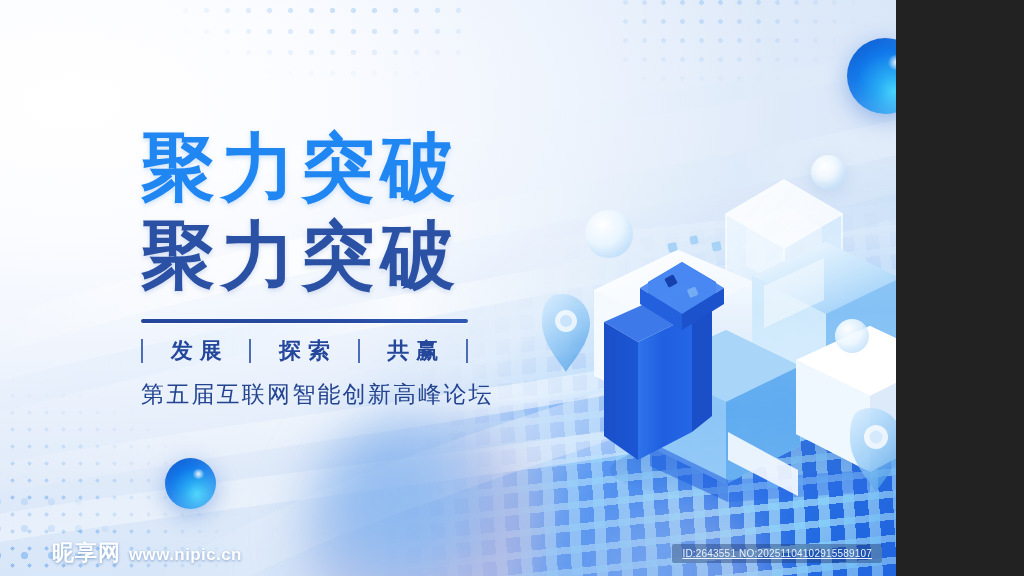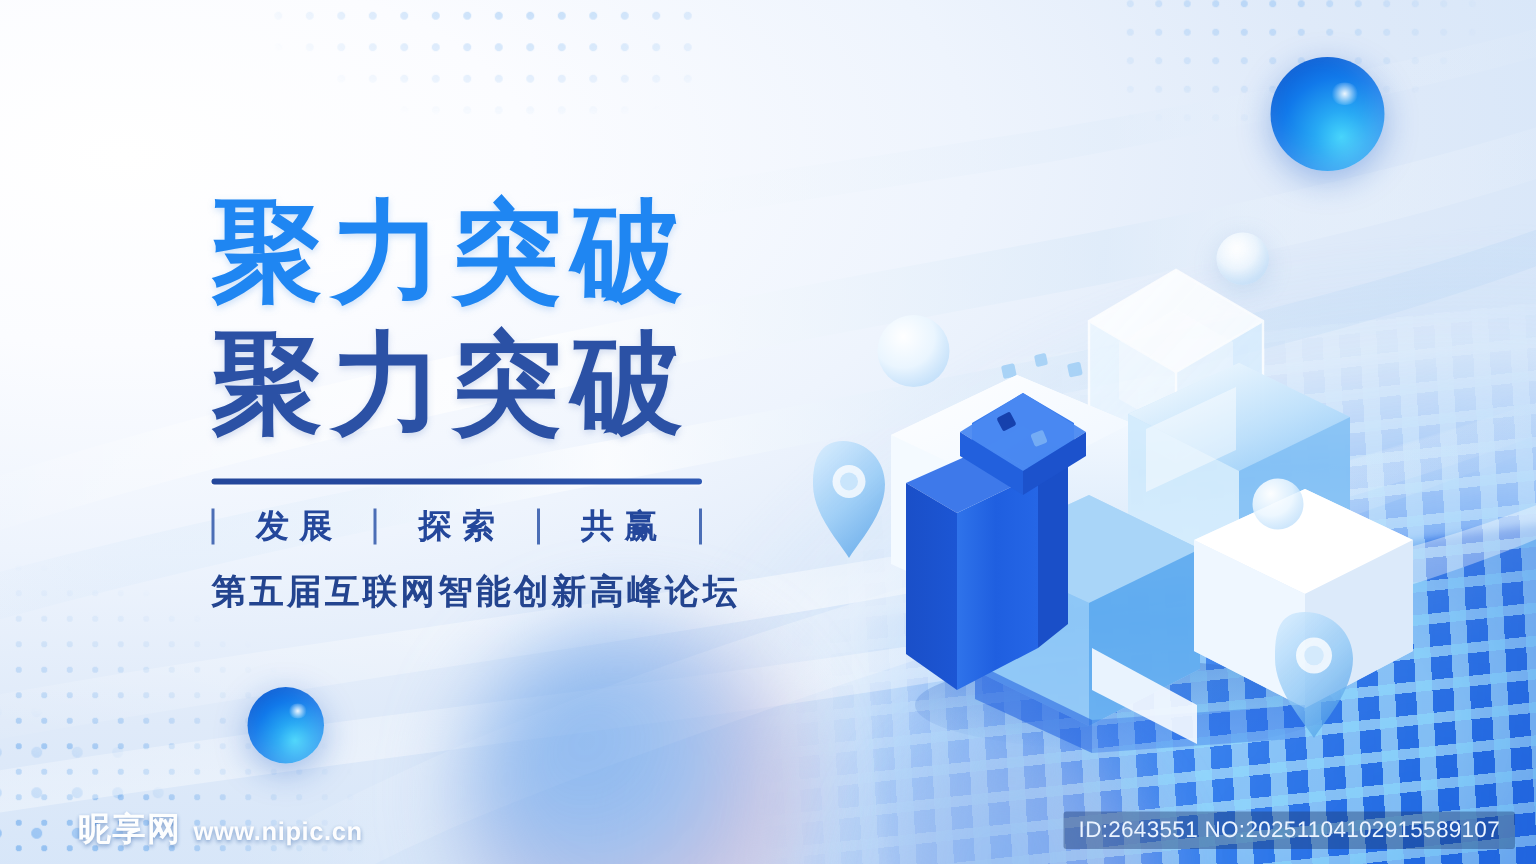--- a/index.html
+++ b/index.html
@@ -7,7 +7,7 @@
   *{box-sizing:border-box;}
   .stage{
     position:relative;
-    width:1024px;height:576px;
+    width:896px;height:576px;
     overflow:hidden;
     font-family:"Liberation Sans","DejaVu Sans",sans-serif;
     background:

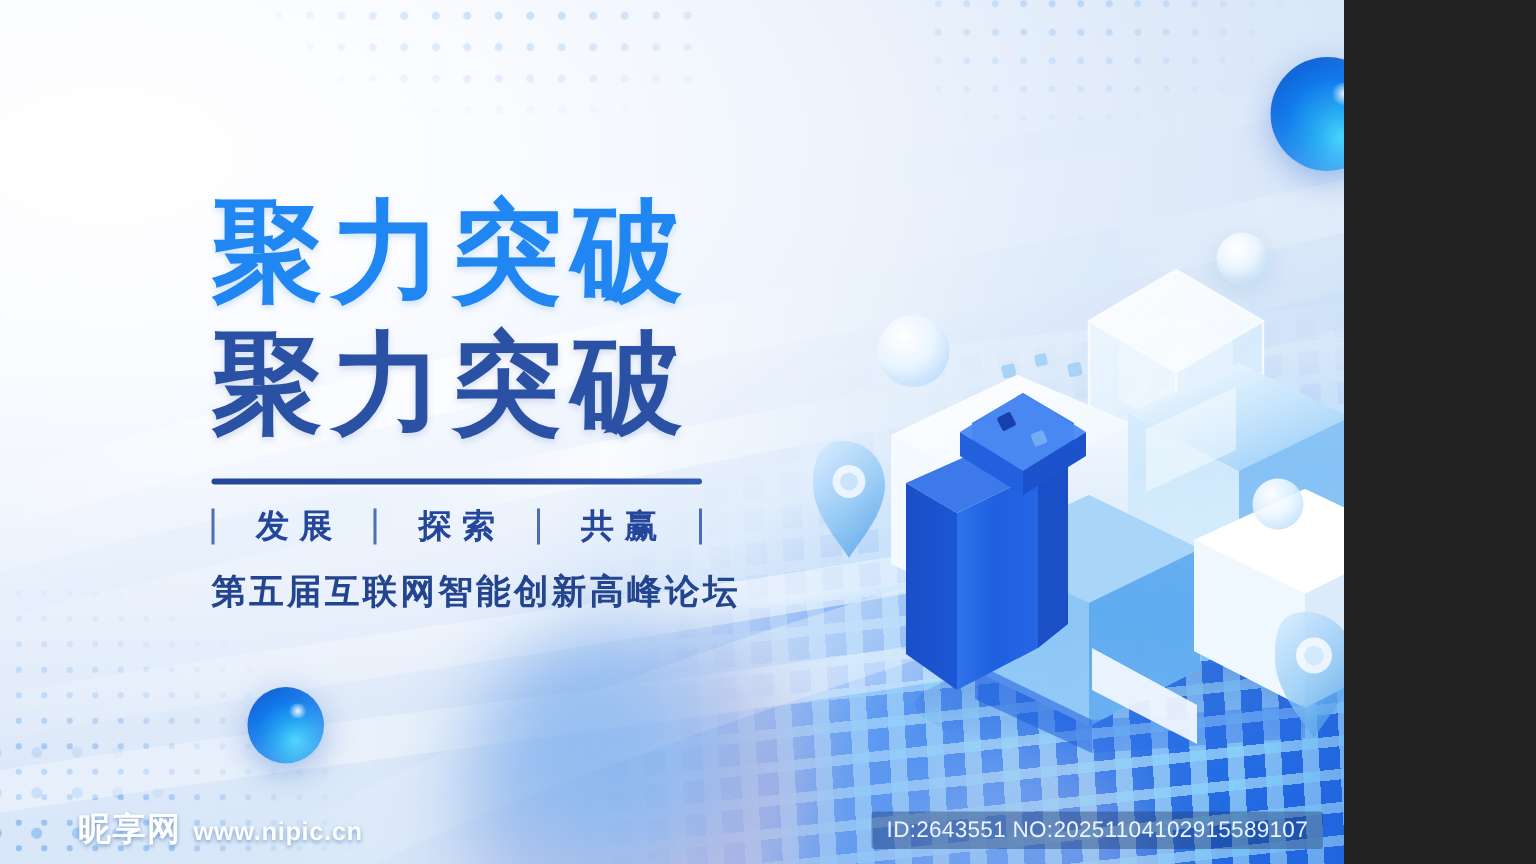--- a/index.html
+++ b/index.html
@@ -173,7 +173,7 @@
     position:absolute;left:141px;top:379px;
     width:330px;
     color:#23448f;
-    font-size:23px;font-weight:700;letter-spacing:2.2px;
+    font-size:23px;font-weight:400;letter-spacing:2.2px;
     white-space:nowrap;
   }
 

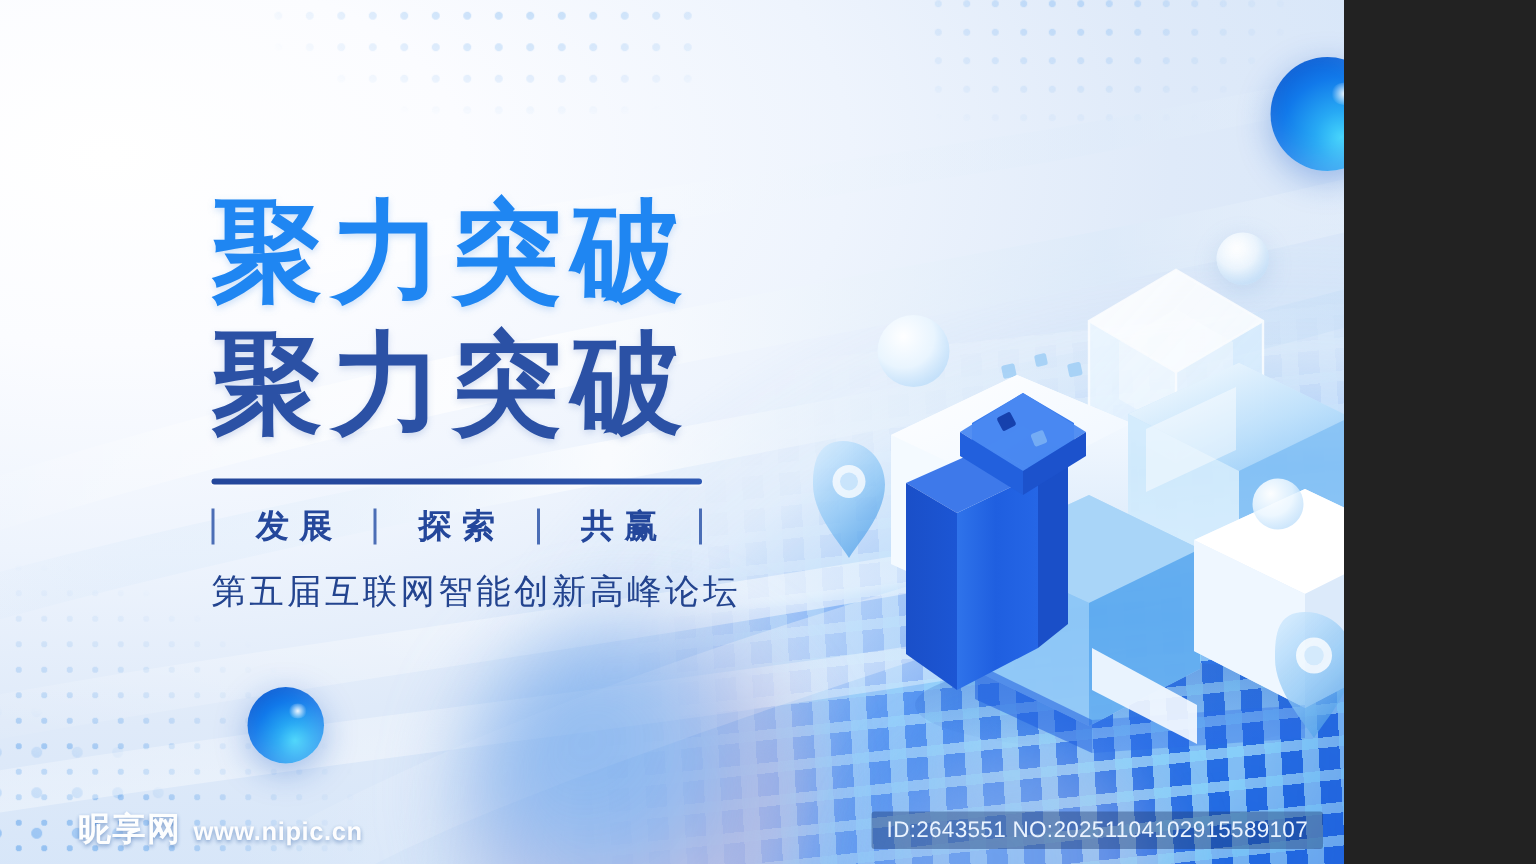--- a/index.html
+++ b/index.html
@@ -204,10 +204,11 @@
   .wm-id{
     background:rgba(28,58,112,.42);
     color:#eaf3ff;
-    font-size:15px;letter-spacing:.2px;
+    font-size:10px;letter-spacing:.2px;
     padding:4px 10px;
     border-radius:2px;
     white-space:nowrap;
+    text-decoration:underline;
   }
 </style>
 </head>

